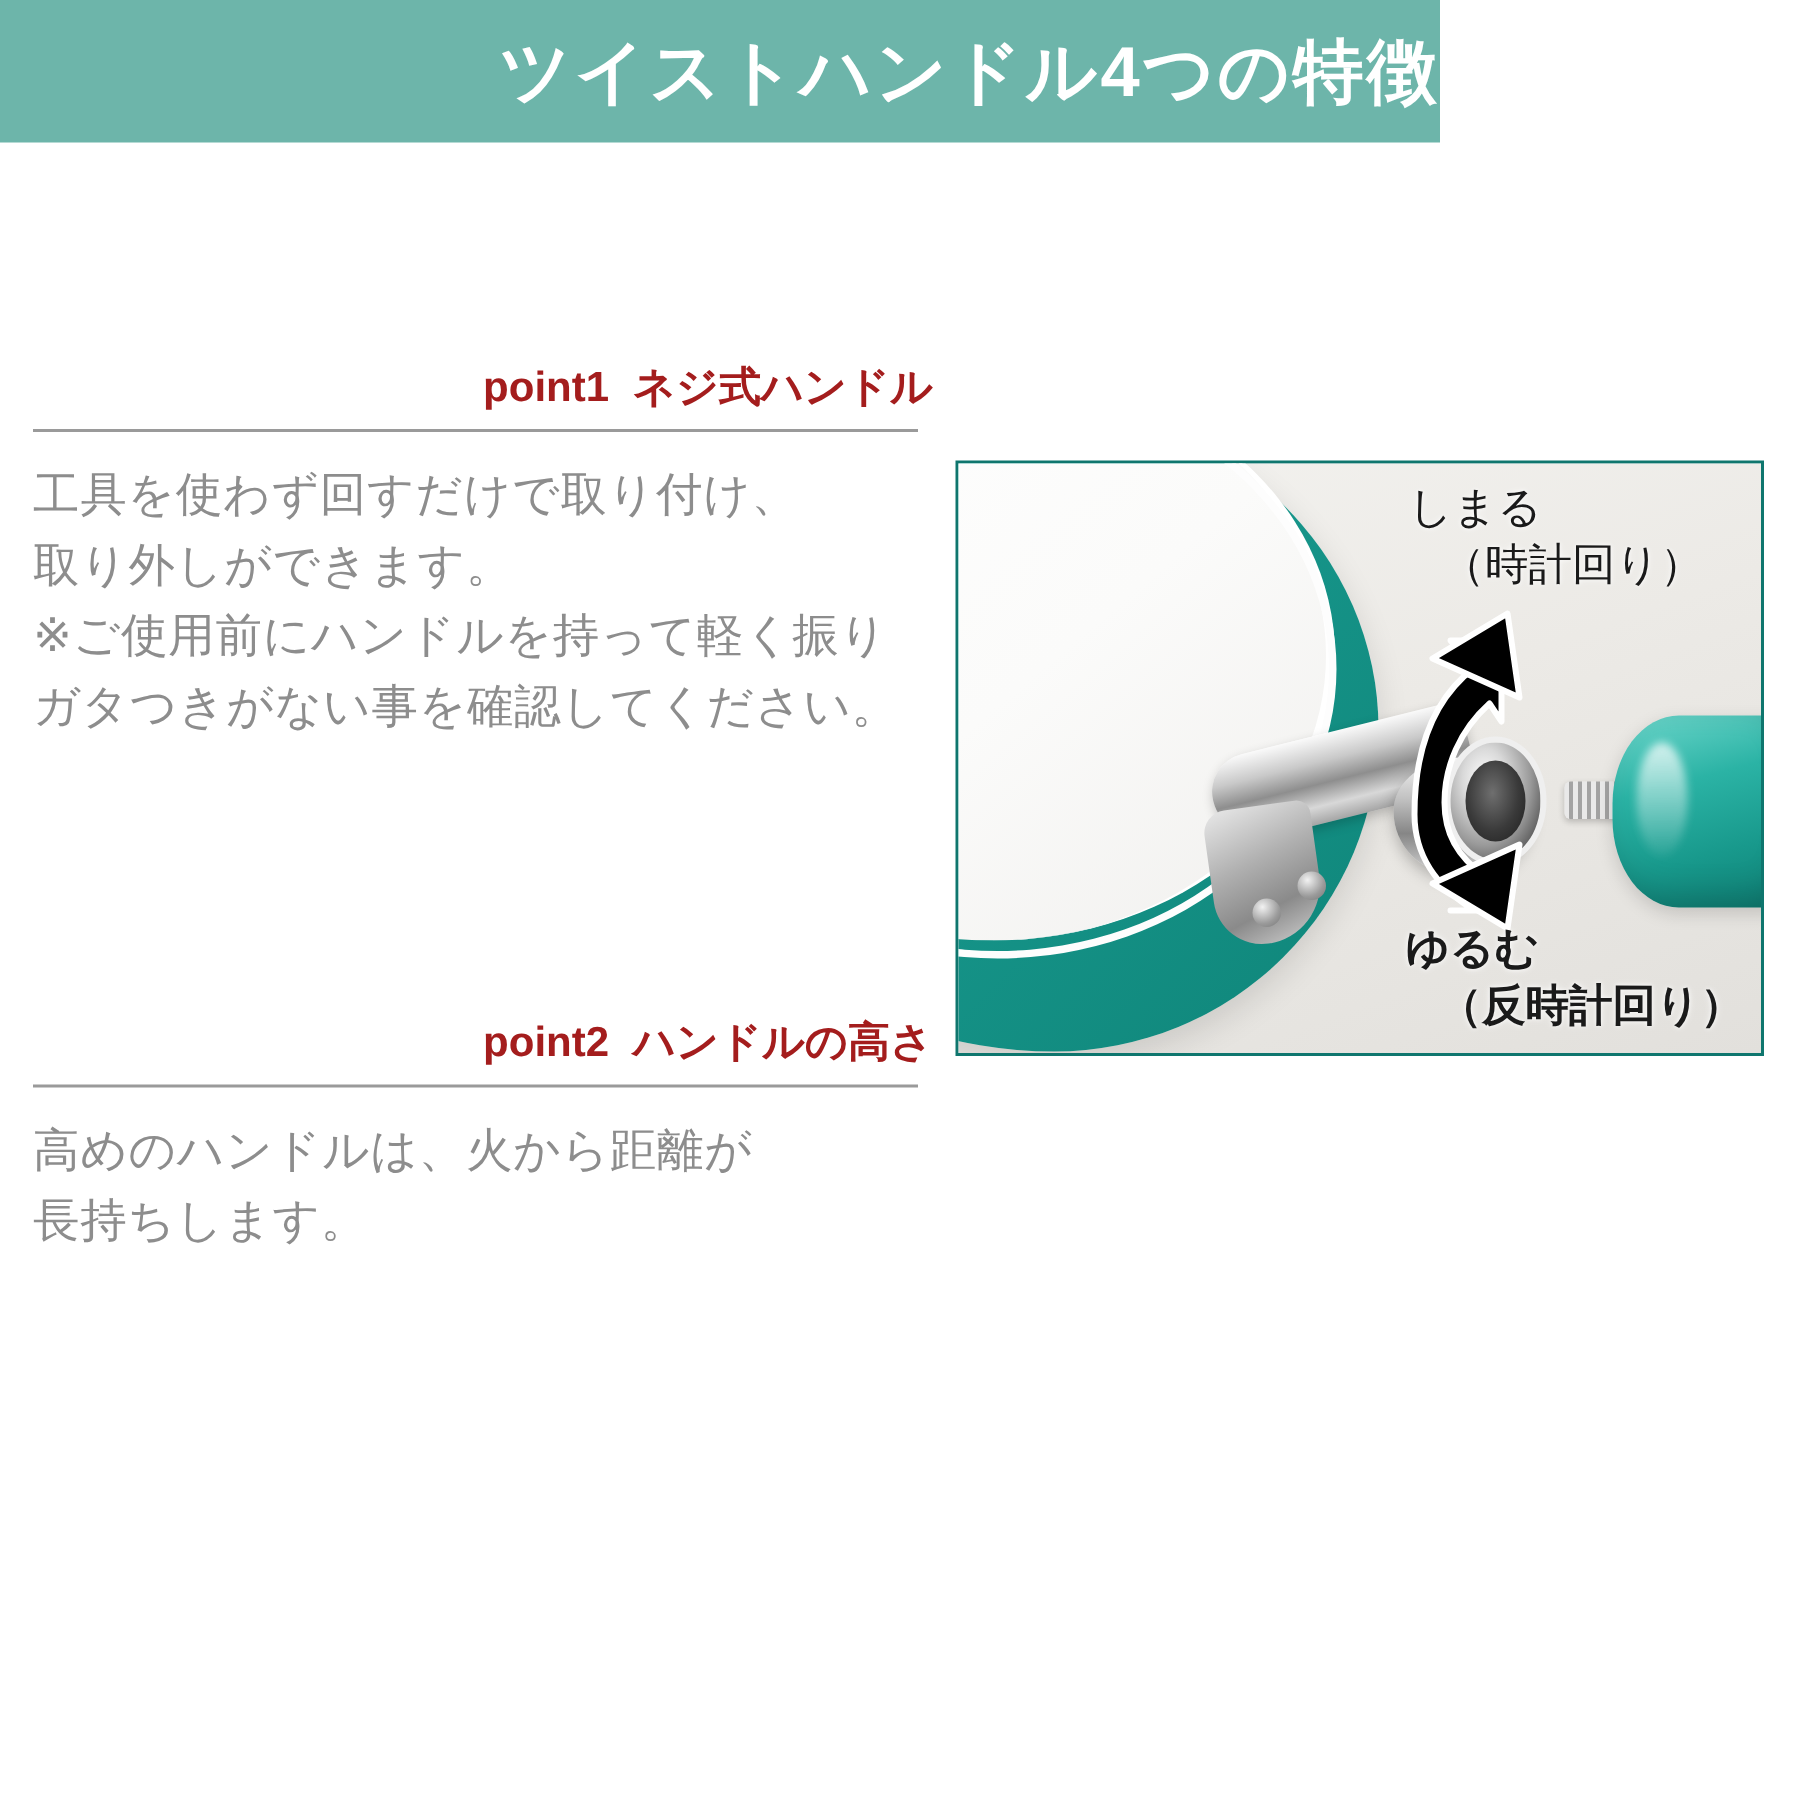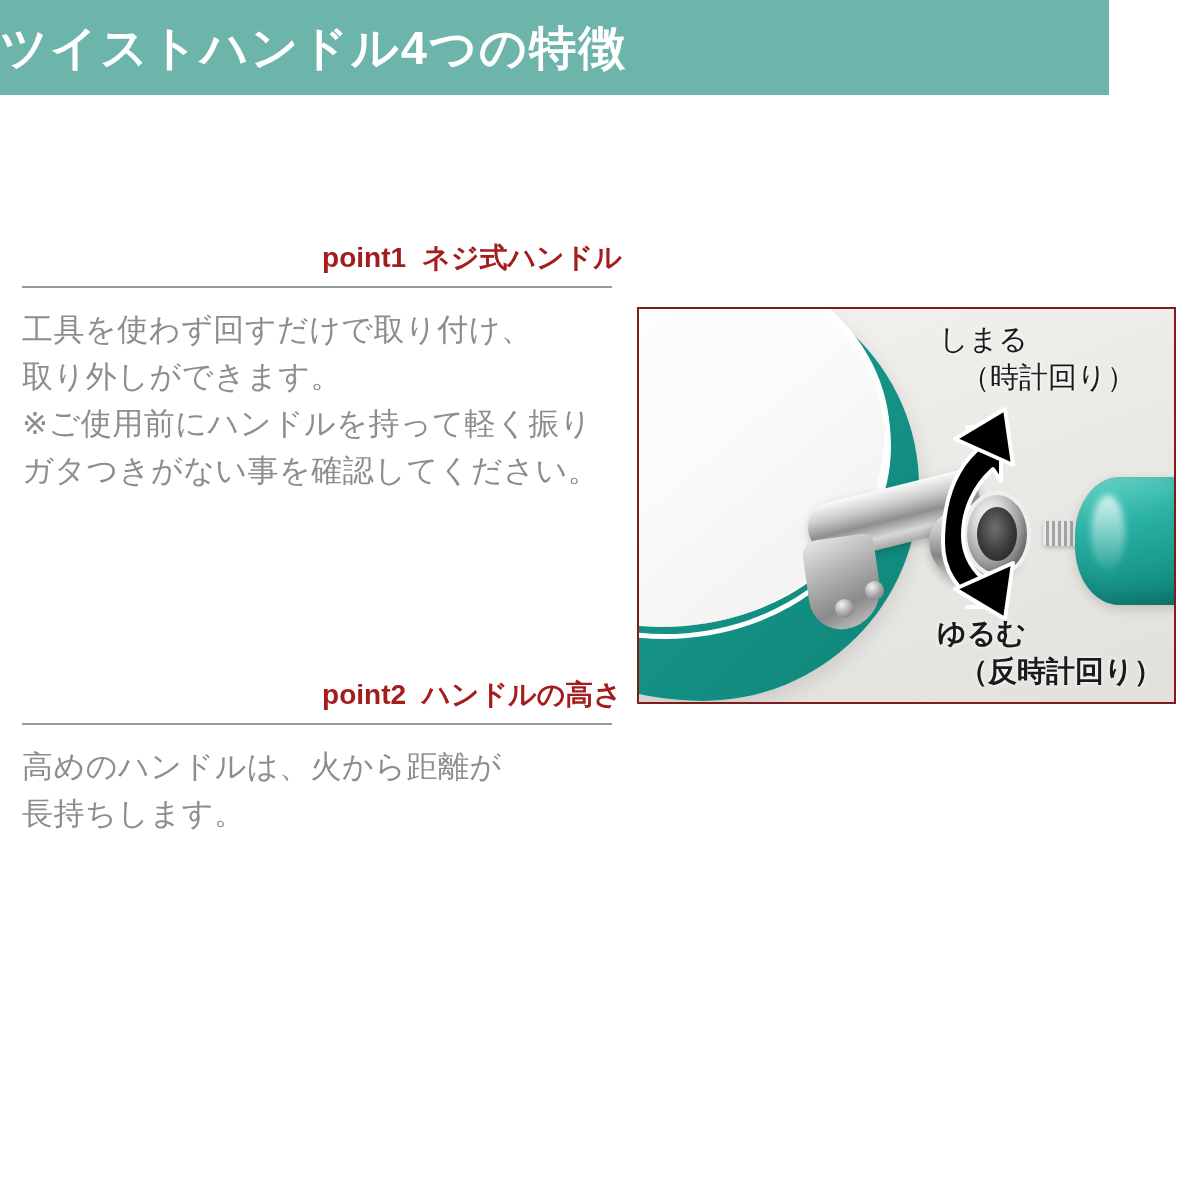--- a/index.html
+++ b/index.html
@@ -17,12 +17,12 @@
 
   
   .header-banner {
-    width: 1109px;
+    width: 960px;
     height: 95px;
     background: #6db5aa;
     display: flex;
     align-items: center;
-    justify-content: flex-start;
+    justify-content: flex-end;
     box-sizing: border-box;
   }
   .header-title {

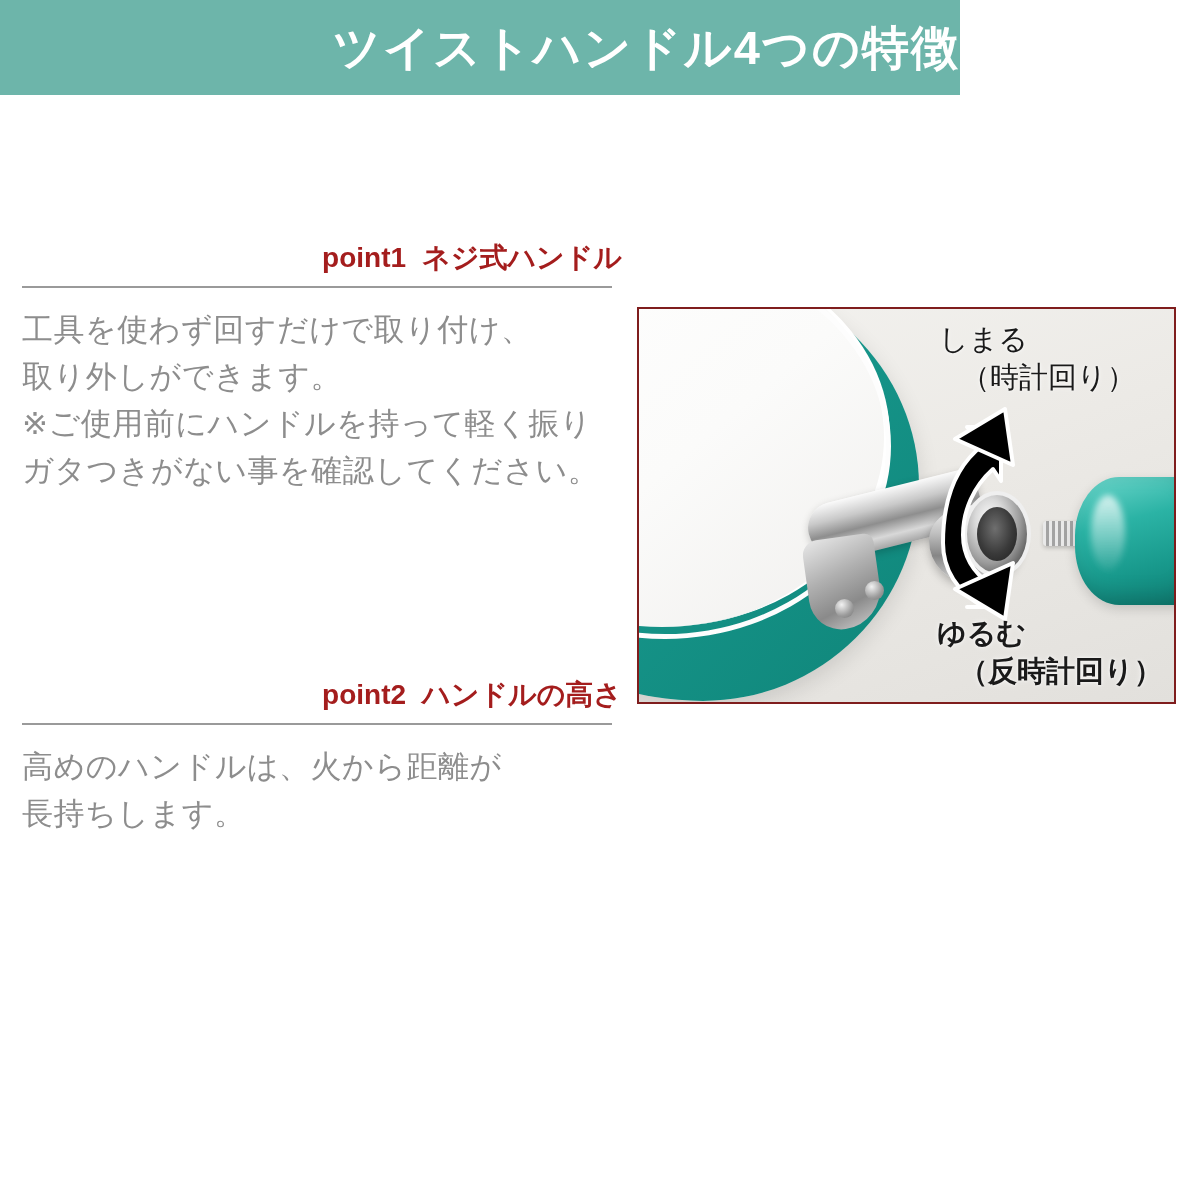--- a/index.html
+++ b/index.html
@@ -81,7 +81,7 @@
   
   .photo-frame {
     position: absolute;
-    border: 2px solid #7f1d1d;
+    border: 2px solid #0f766e;
     box-sizing: border-box;
     overflow: hidden;
     background: #ffffff;

